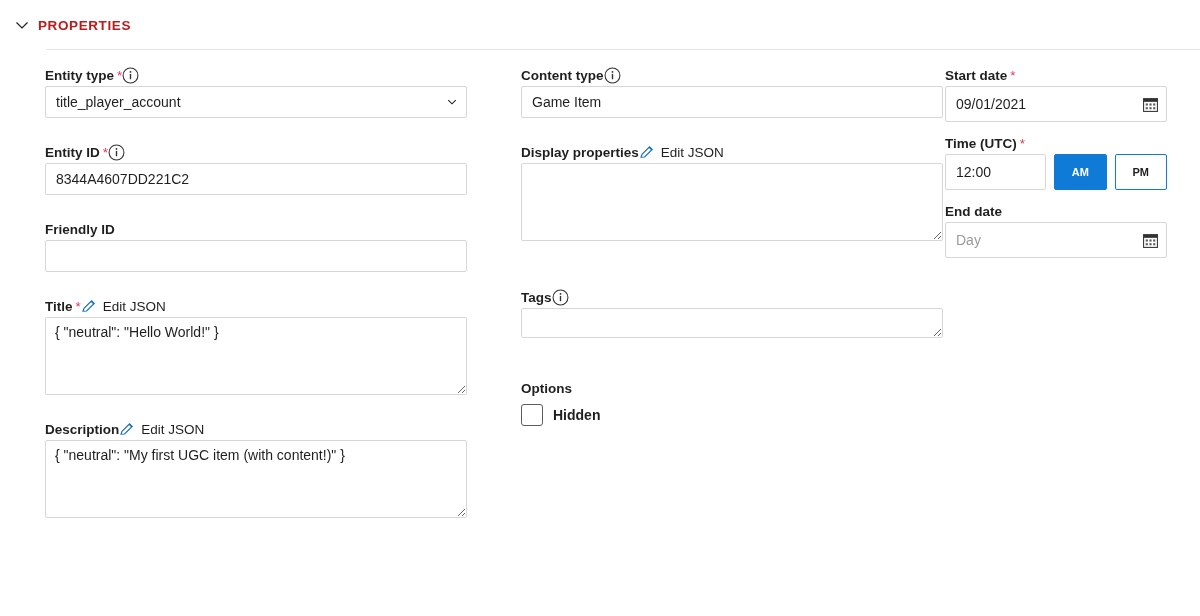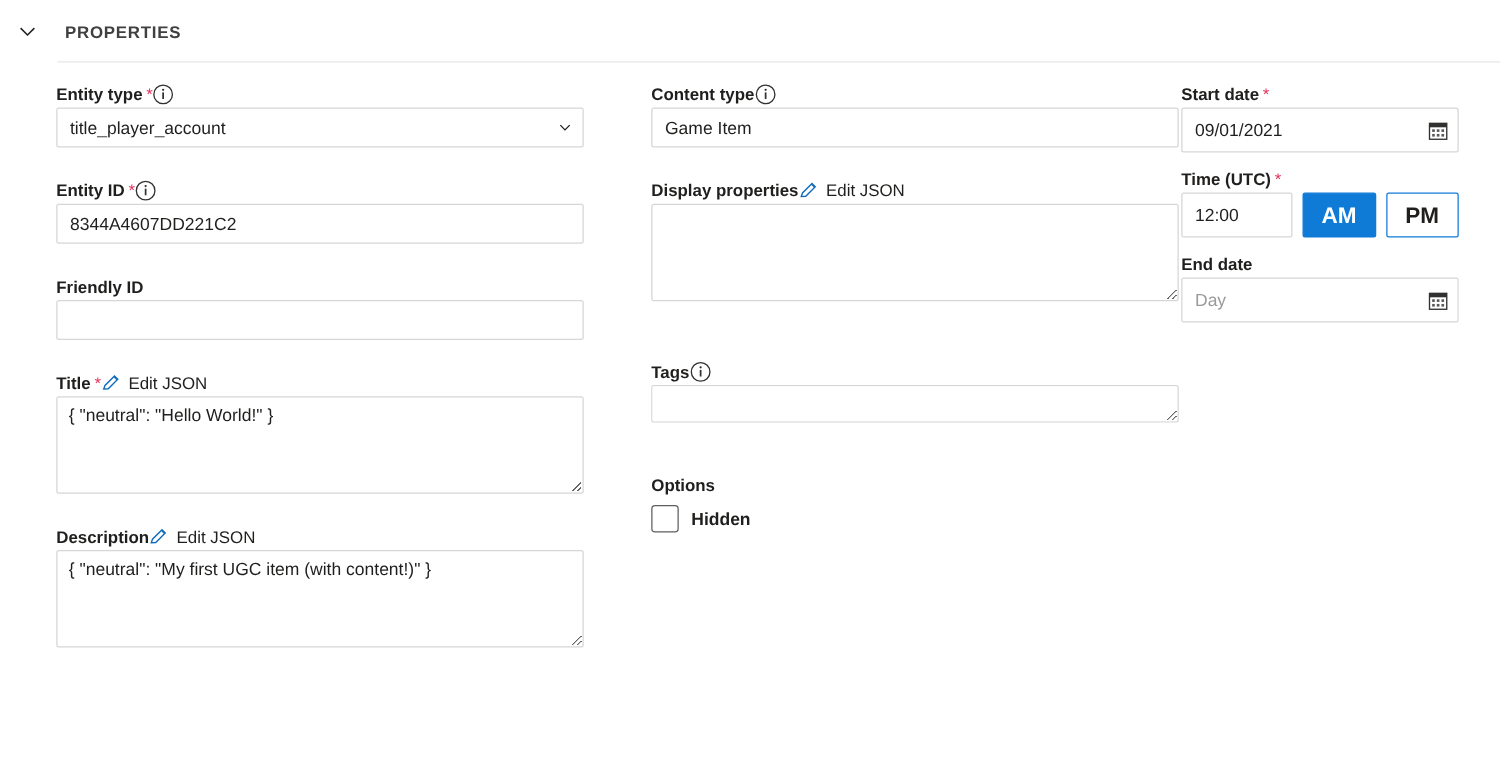--- a/index.html
+++ b/index.html
@@ -28,11 +28,10 @@
   }
   .chevron-btn svg { display: block; }
   .section-title {
-    margin-left: 14px;
     font-size: 13.5px;
     font-weight: bold;
     letter-spacing: 0.6px;
-    color: #404040;
+    color: #b91c1c;
   }
   .header-rule {
     position: absolute;

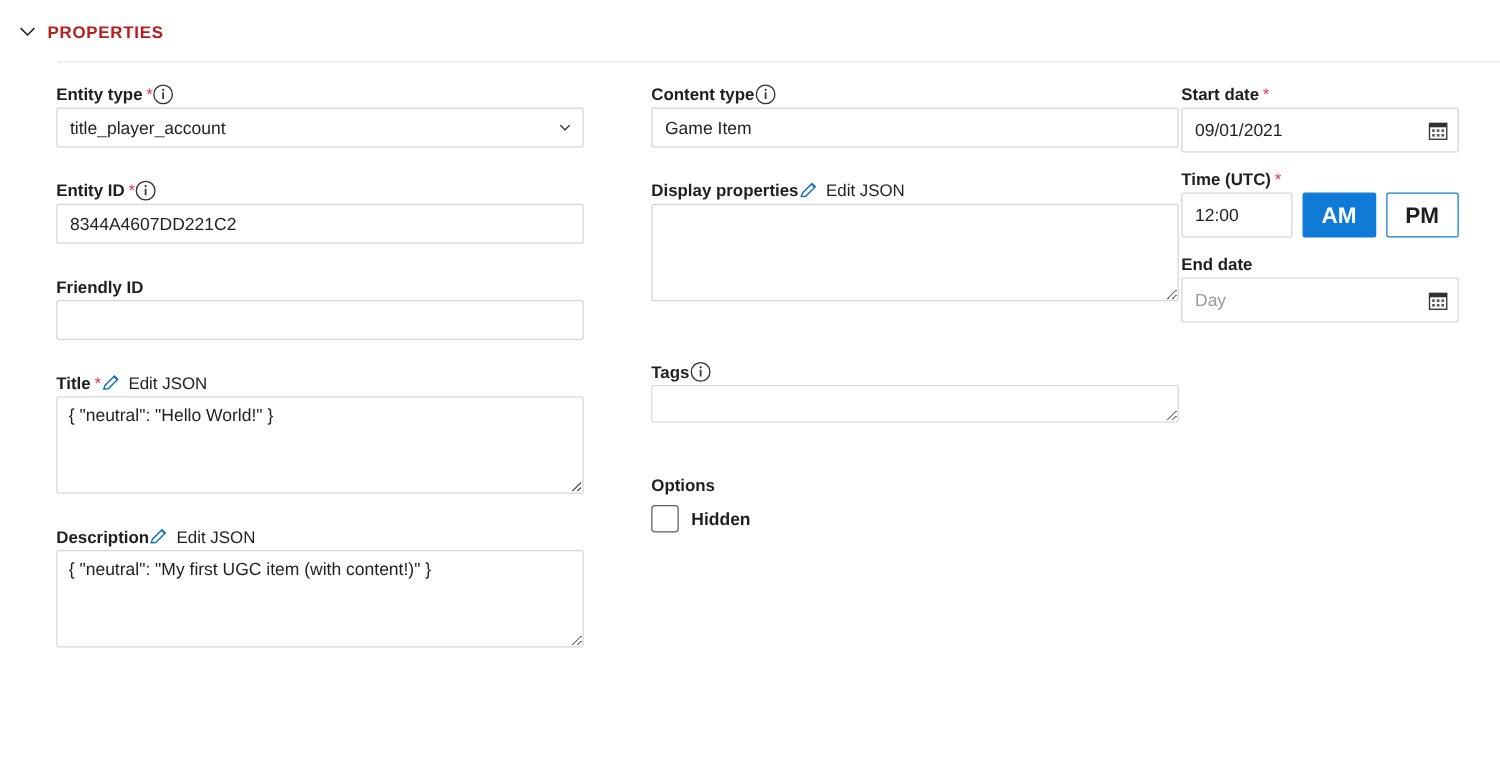--- a/index.html
+++ b/index.html
@@ -136,7 +136,7 @@
   
   .time-row { display: flex; align-items: center; gap: 8px; }
   .time-input {
-    width: 89px; height: 36px;
+    width: 101px; height: 36px;
     border: 1px solid #d6d6d6;
     border-radius: 2px;
     font-family: "Liberation Sans", sans-serif;

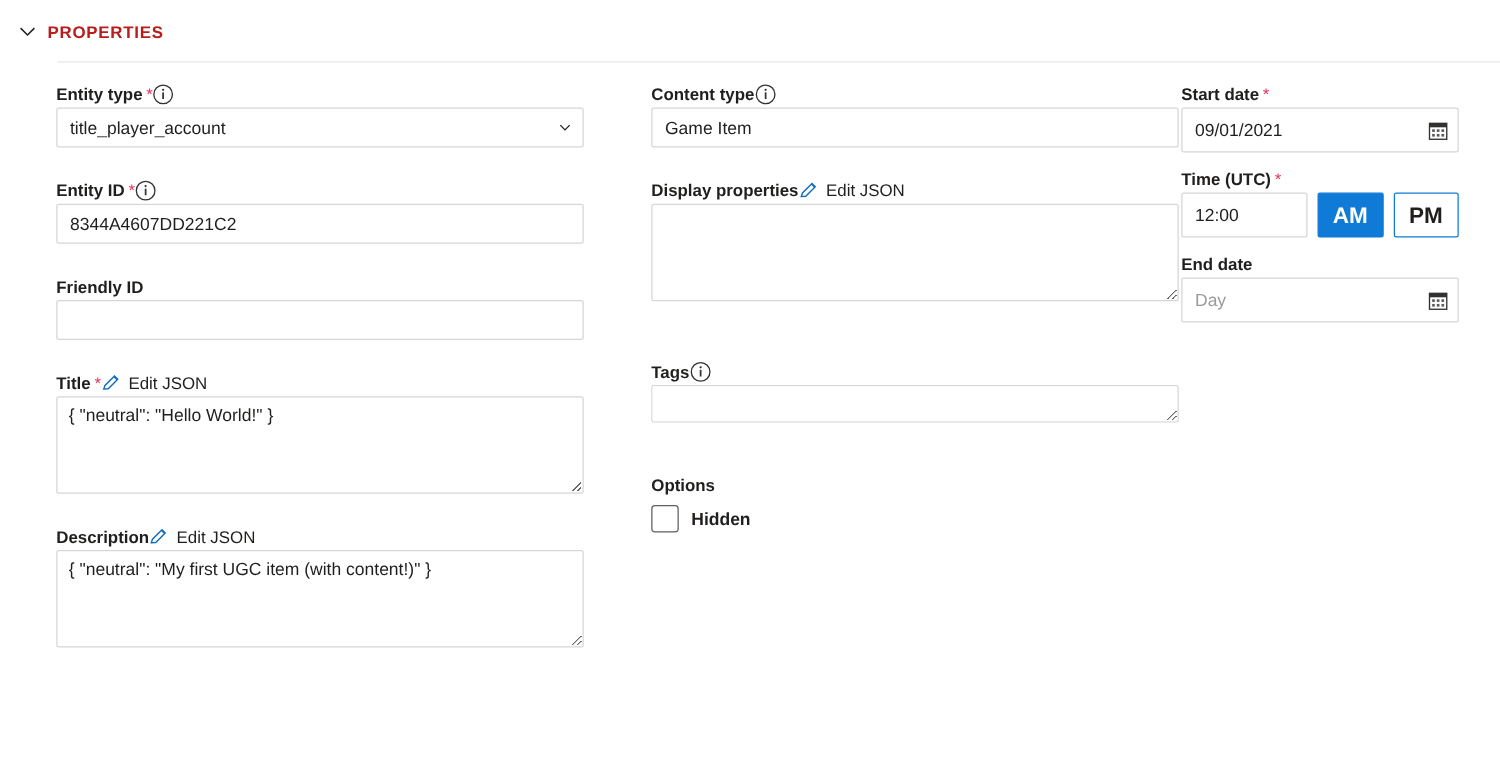--- a/index.html
+++ b/index.html
@@ -150,7 +150,7 @@
     width: 60px; height: 36px;
     border-radius: 2px;
     font-family: "Liberation Sans", sans-serif;
-    font-size: 18px;
+    font-size: 11px;
     font-weight: bold;
     cursor: pointer;
     padding: 0;

